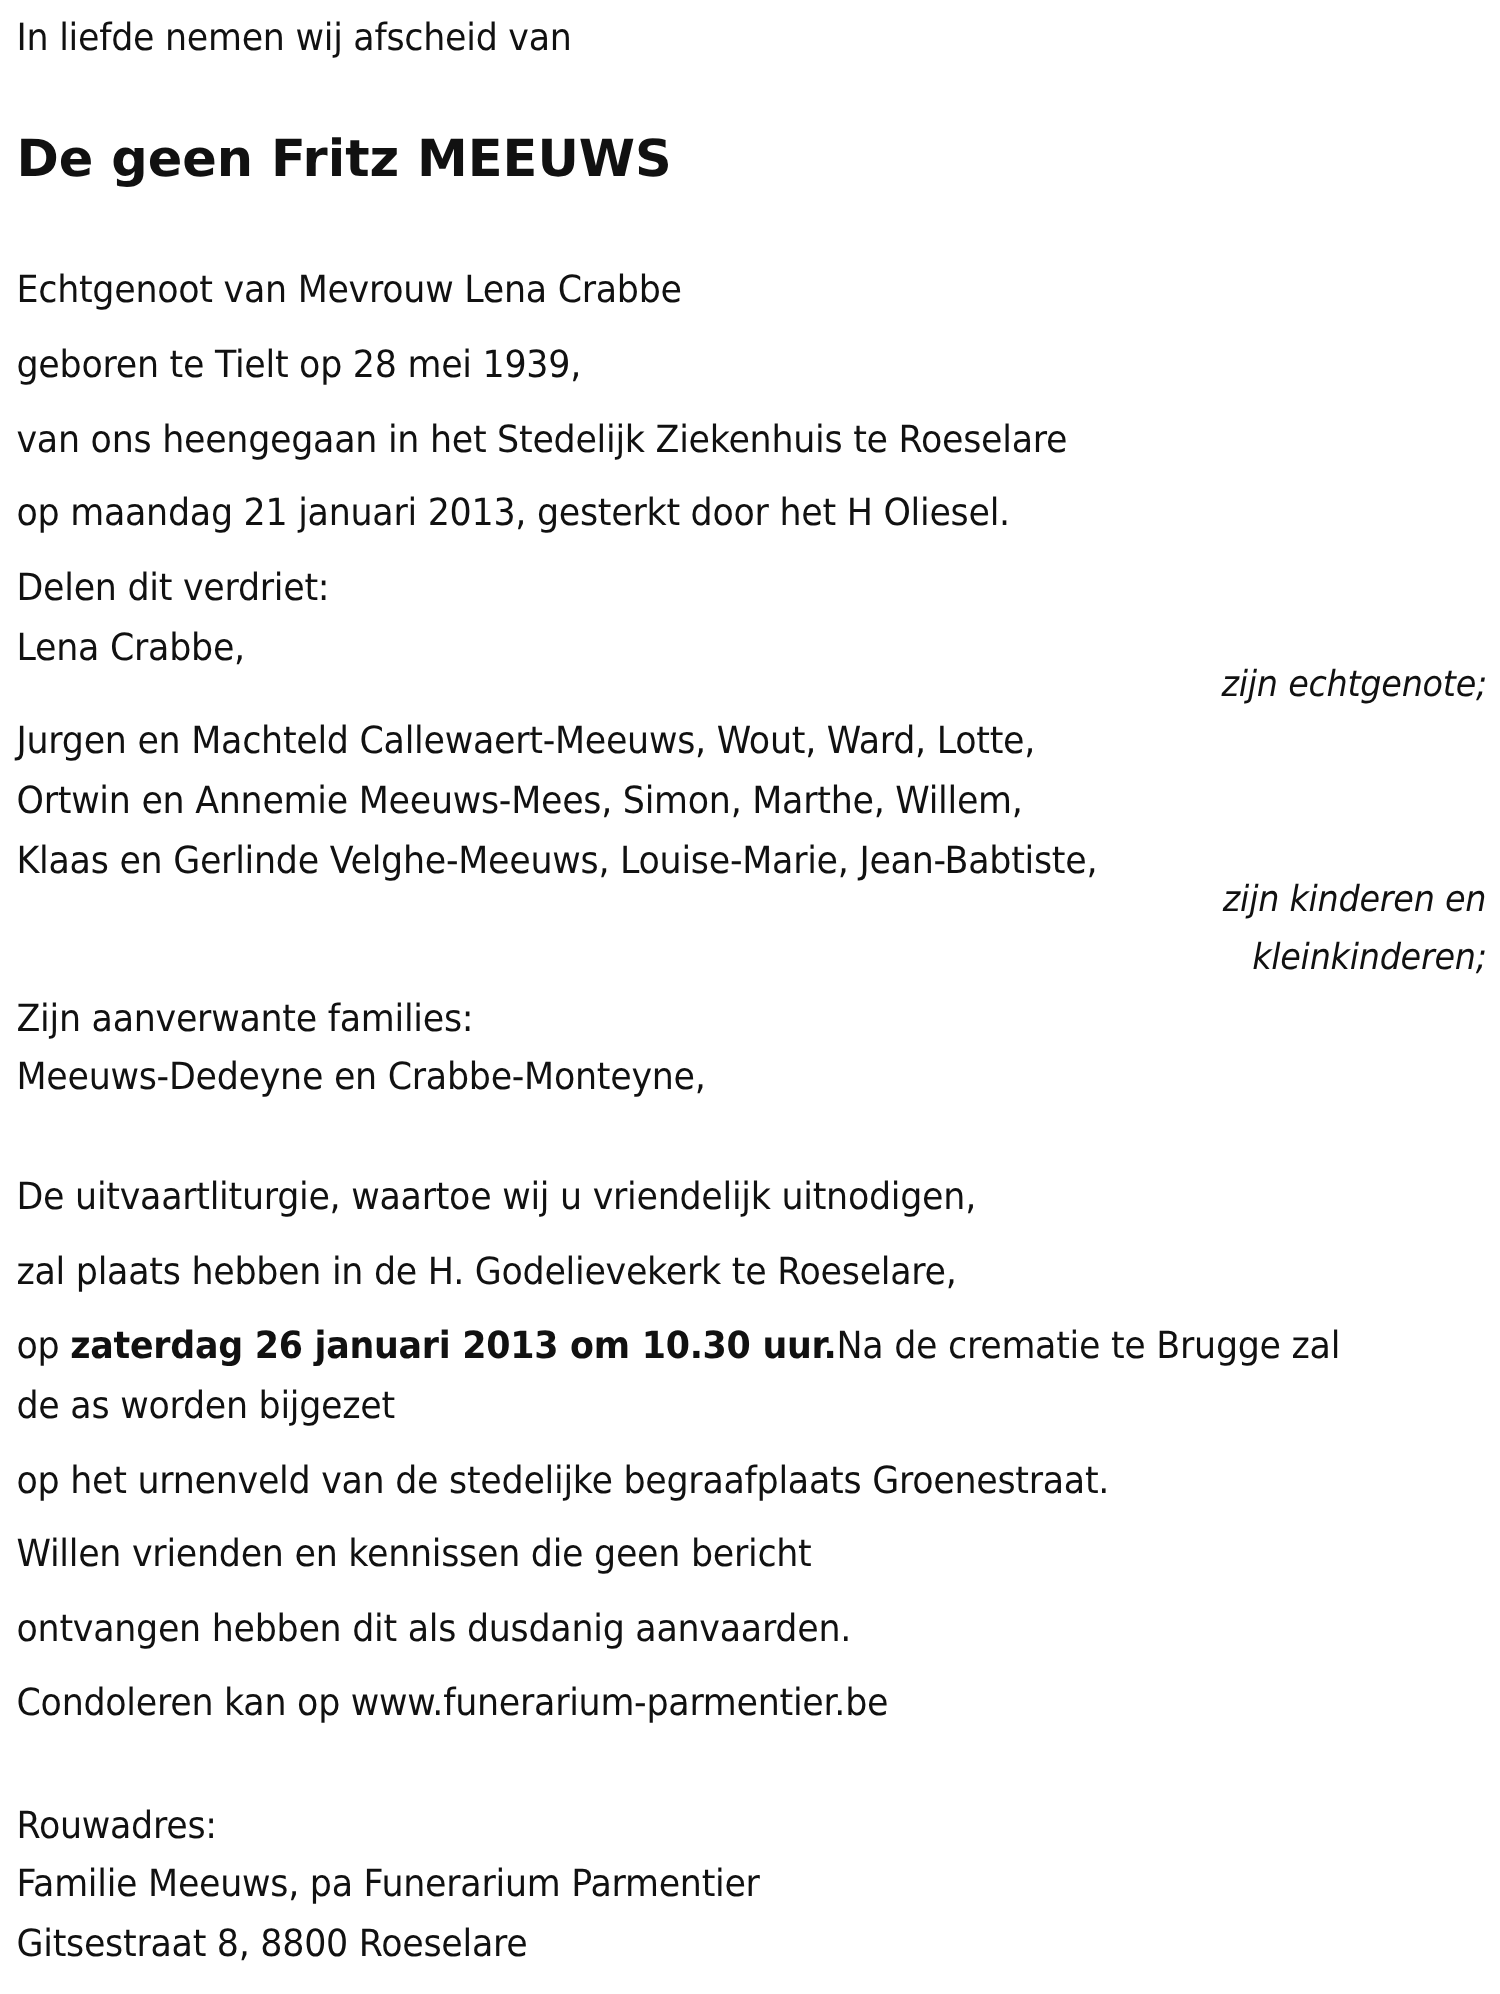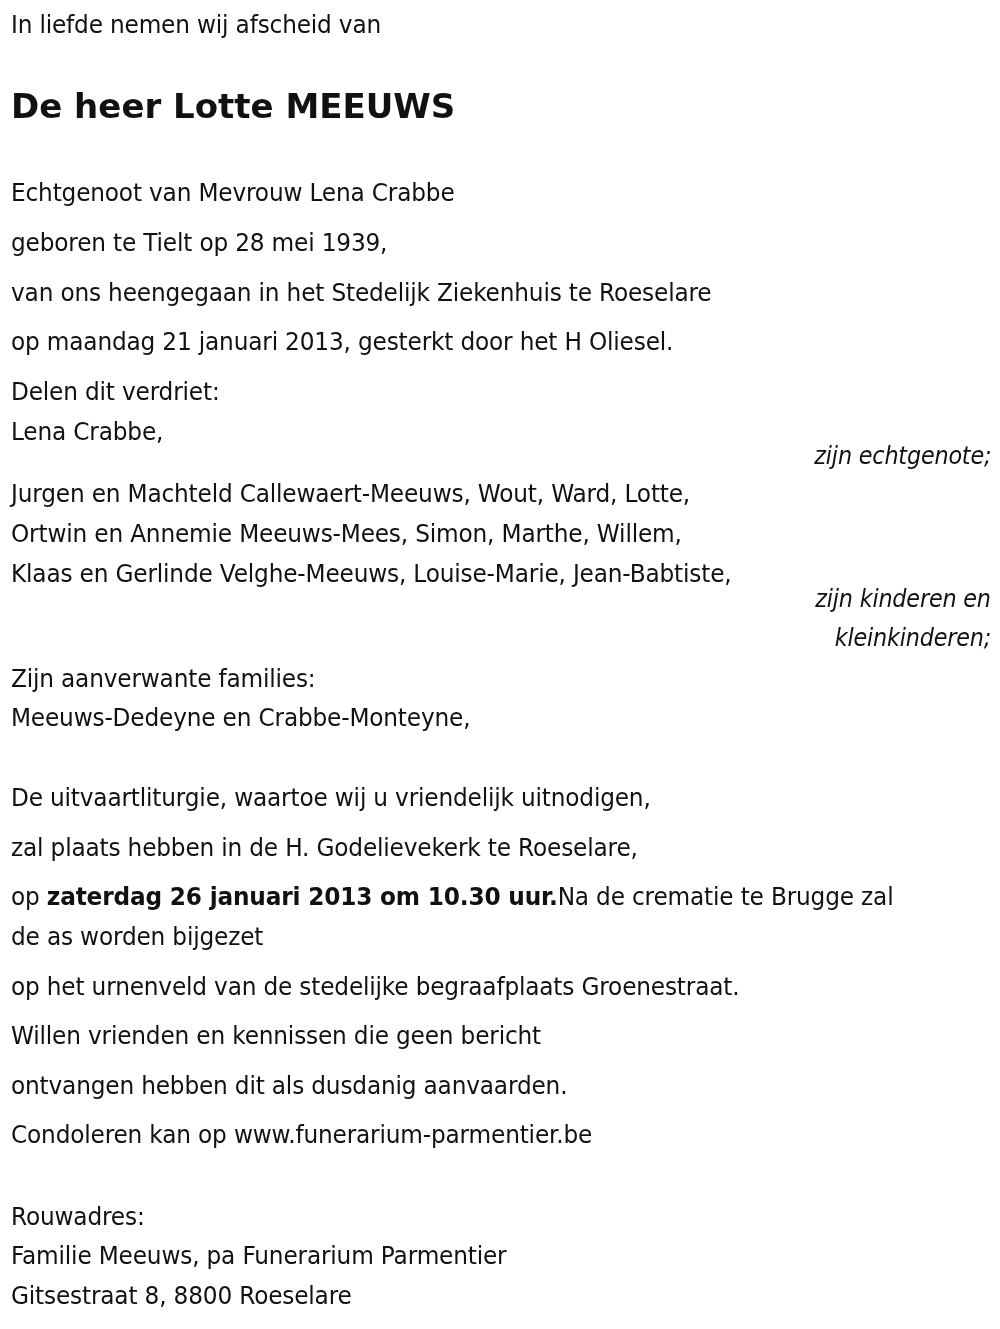--- a/index.html
+++ b/index.html
@@ -17,7 +17,7 @@
 
 <div>
   <div class="ln cond" style="top:10px">In liefde nemen wij afscheid van</div>
-  <div class="ln title" style="top:86px">De heer Lotte MEEUWS</div>
+  <div class="ln title" style="top:86px">De geen Fritz MEEUWS</div>
 
   <div class="ln cond" style="top:178px">Echtgenoot van Mevrouw Lena Crabbe</div>
   <div class="ln cond" style="top:228px">geboren te Tielt op 28 mei 1939,</div>

